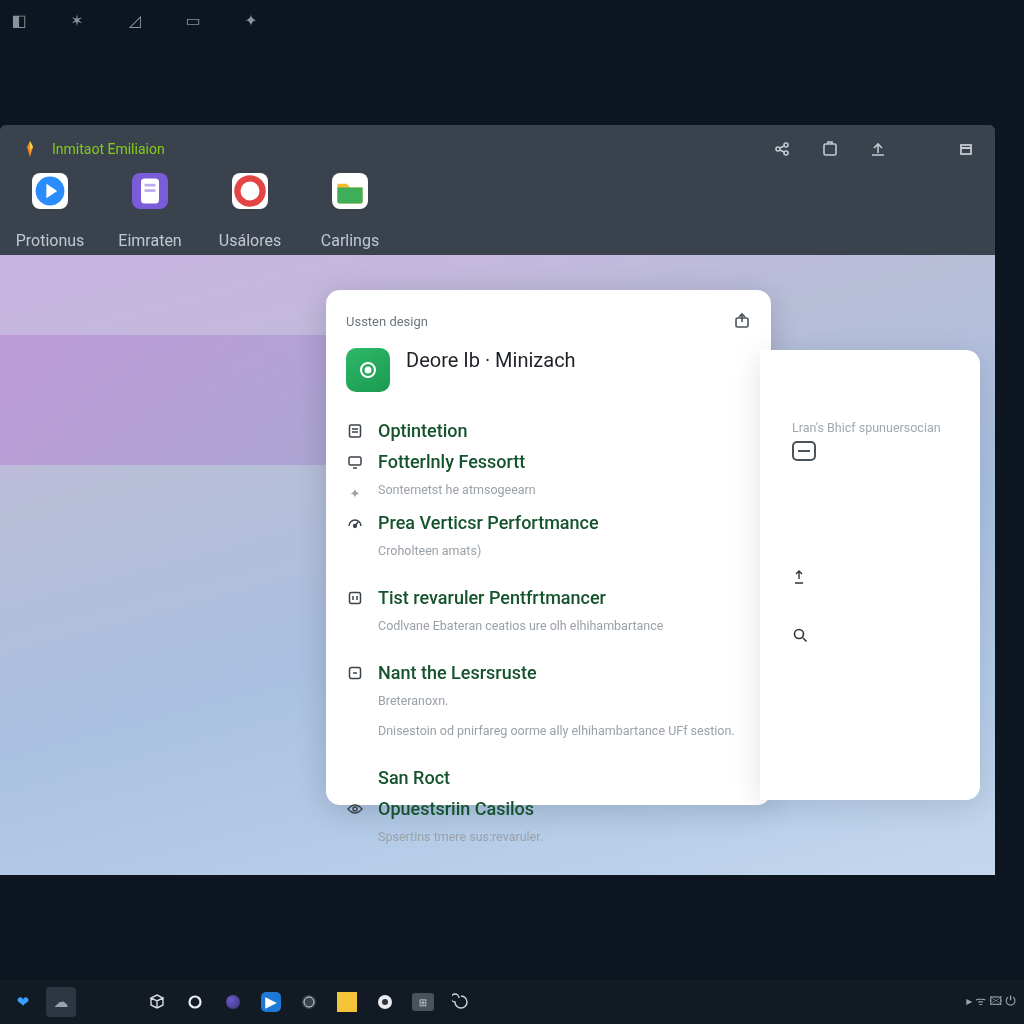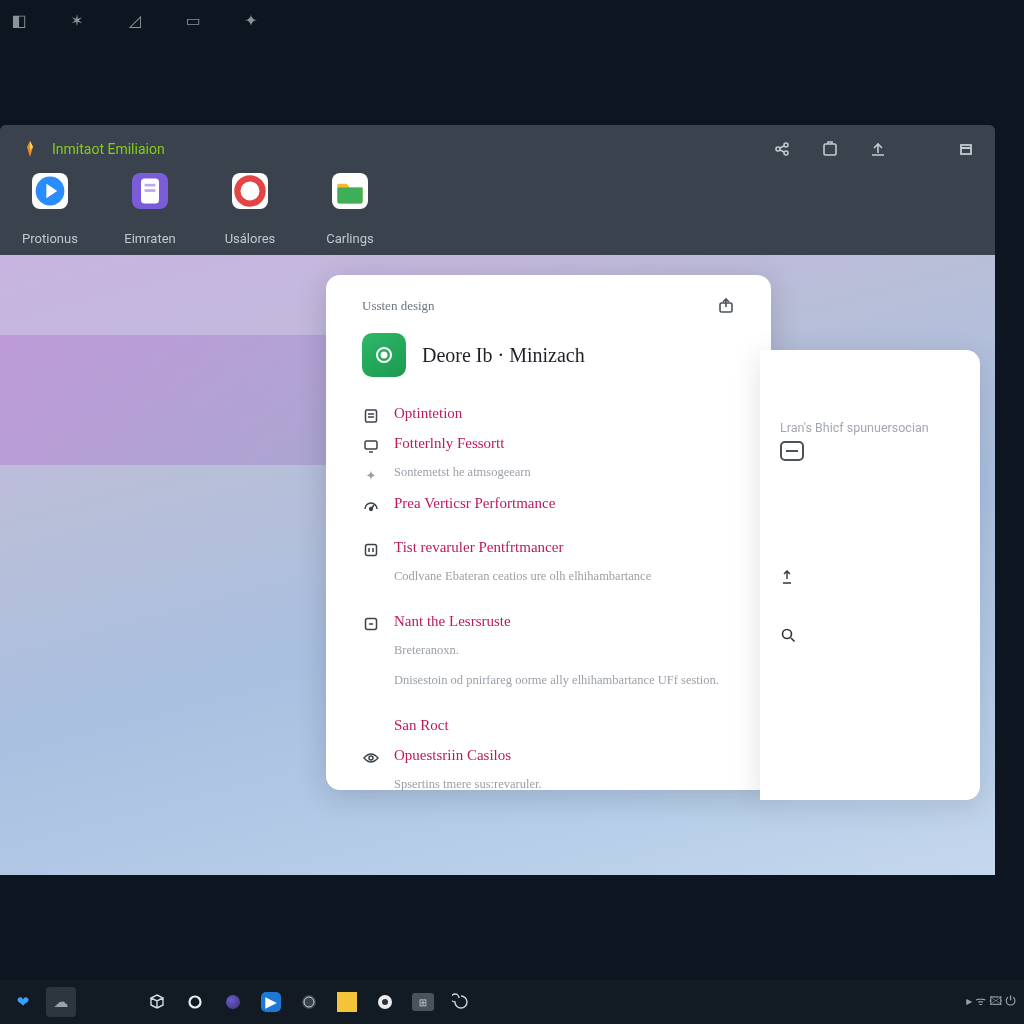--- a/index.html
+++ b/index.html
@@ -66,7 +66,7 @@
     display:flex;align-items:center;justify-content:center;
     font-size:18px; position:relative;
   }
-  .app-label { font-size:13px; color:#c2c8d0; text-align:right; white-space:nowrap;}
+  .app-label { font-size:16px; color:#c2c8d0; text-align:right; white-space:nowrap;}
 
   
   .win-body {

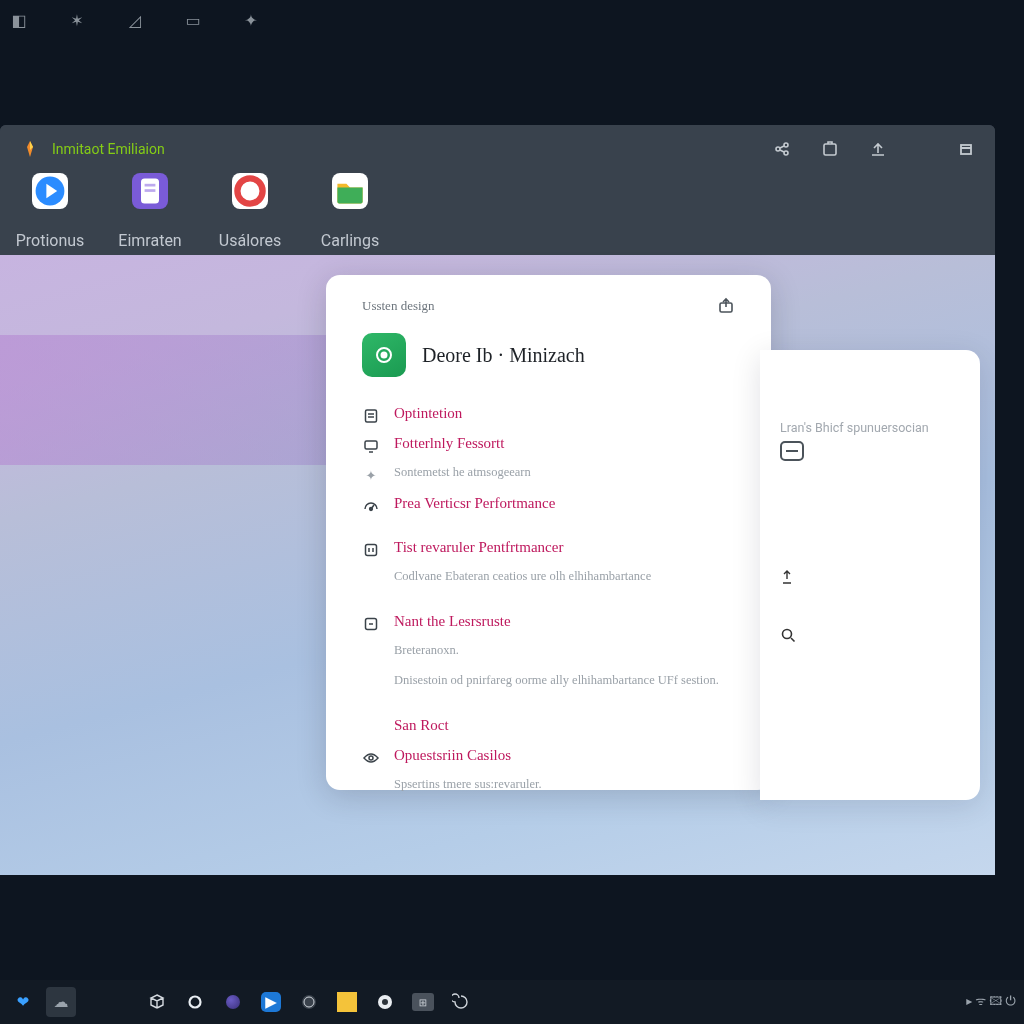--- a/index.html
+++ b/index.html
@@ -83,14 +83,13 @@
   
   .card {
     position:absolute;
-    top:20px; left:326px;
+    top:35px; left:326px;
     width:445px; height:515px;
     background:#fff;
     border-radius:14px;
     box-shadow: 0 6px 30px rgba(20,20,40,0.18);
-    padding: 22px 36px;
+    padding: 22px 20px;
     color:#2c333a;
-    font-family:Liberation Serif, serif;
   }
   .card-ext {
     position:absolute;

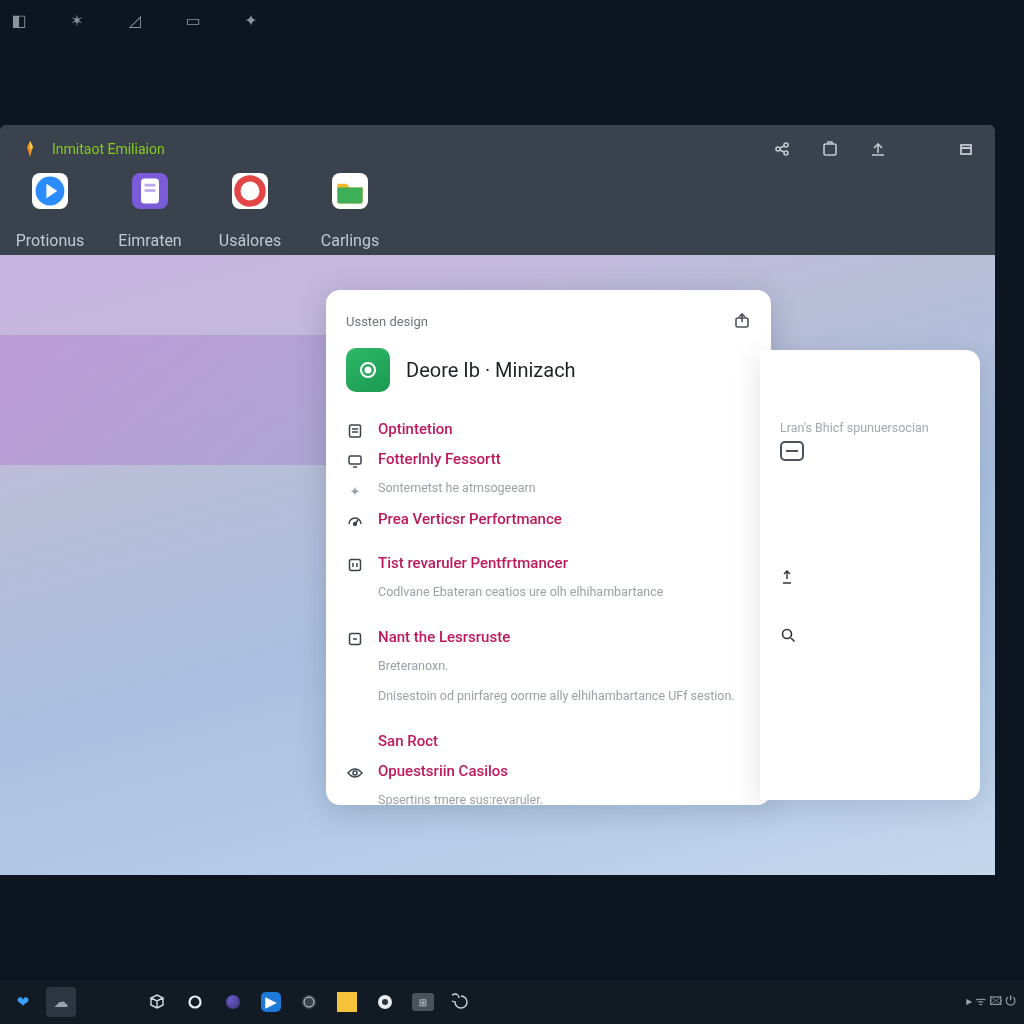--- a/index.html
+++ b/index.html
@@ -105,7 +105,7 @@
   .card-subtitle{font-size:13px;color:#6d757d;}
   .card-top-icon{width:18px;height:18px;color:#4b535a;}
 
-  .card-app-row{display:flex;align-items:center;gap:16px;margin-bottom:26px;}
+  .card-app-row{display:flex;gap:16px;margin-bottom:26px;}
   .card-app-icon{
     width:44px;height:44px;border-radius:10px;
     background:linear-gradient(150deg,#2fb868,#1a9a51);

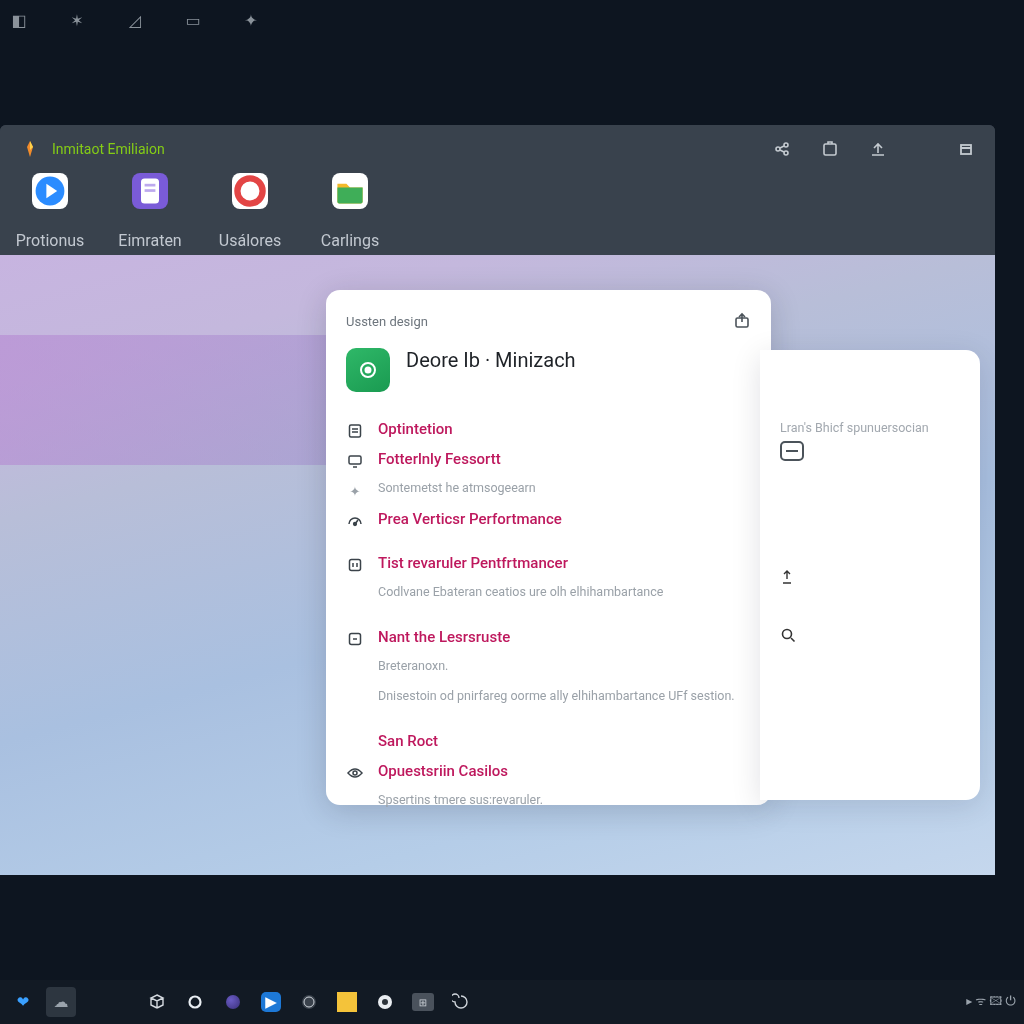--- a/index.html
+++ b/index.html
@@ -118,7 +118,7 @@
   .opt-row{display:flex;align-items:flex-start;gap:14px;padding:2px 0;}
   .opt-icon{width:18px;height:18px;flex-shrink:0;color:#3b434a;margin-top:2px;display:flex;align-items:center;justify-content:center;}
   .opt-icon.muted{color:#9aa1a8;}
-  .opt-text{font-size:15px;color:#be185d;}
+  .opt-text{font-size:18px;color:#14532d;}
   .opt-text.primary{font-weight:500;}
   .opt-text.muted{color:#9aa1a8;font-size:12.5px;}
   .group-gap{height:8px;}

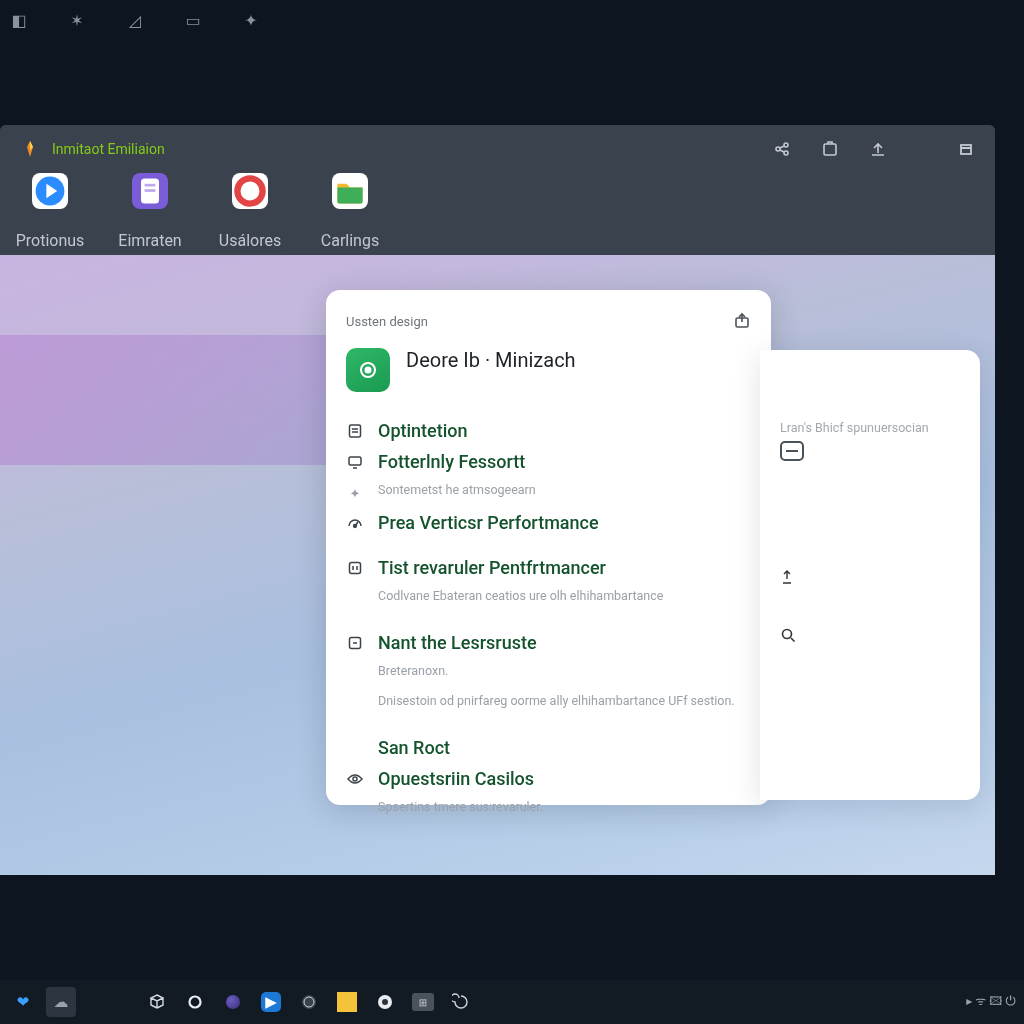--- a/index.html
+++ b/index.html
@@ -98,7 +98,7 @@
     background:#fff;
     border-radius:0 14px 14px 0;
     box-shadow: 0 6px 30px rgba(20,20,40,0.12);
-    padding: 18px 20px;
+    padding: 18px 32px;
     color:#545b62;
   }
   .card-head-row{display:flex;justify-content:space-between;align-items:center;margin-bottom:18px;}

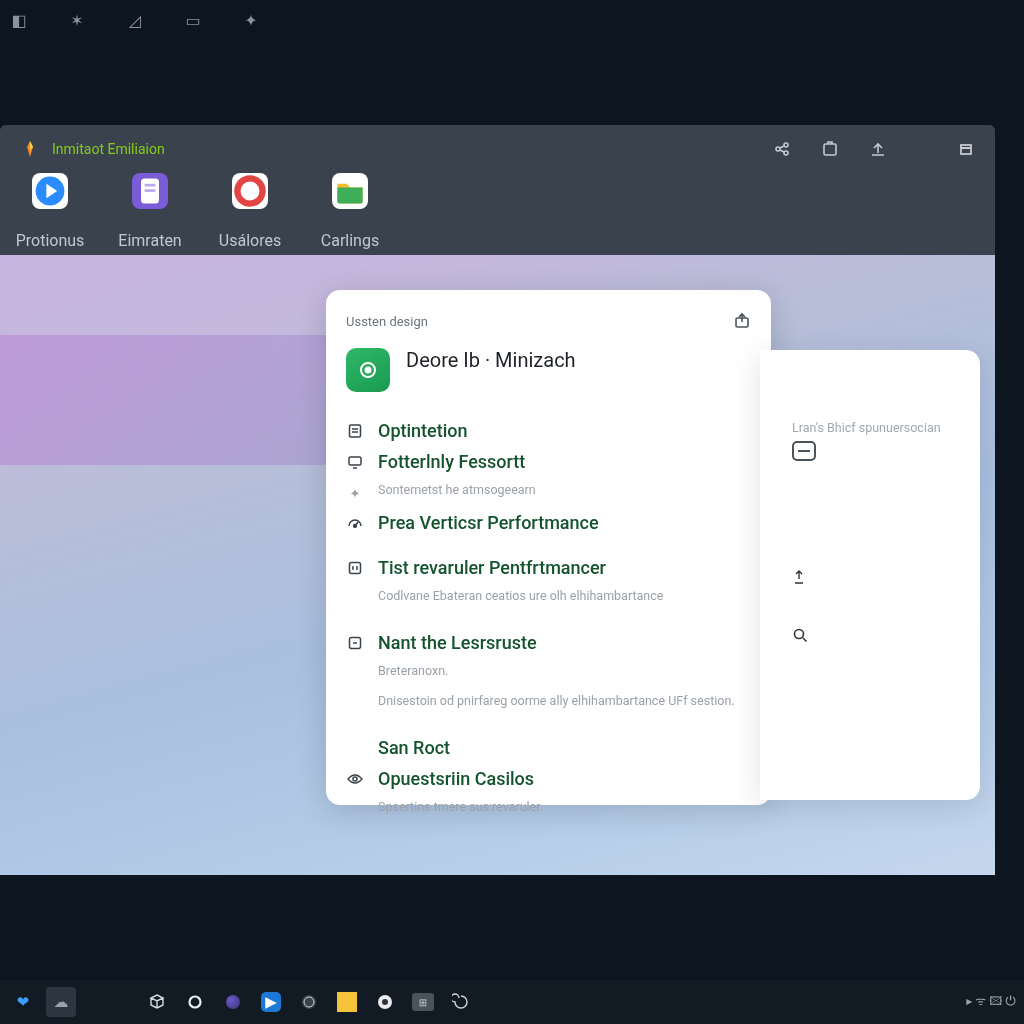--- a/index.html
+++ b/index.html
@@ -297,6 +297,10 @@
             </span>
             <span class="opt-text primary">Prea Verticsr Perfortmance</span>
           </div>
+          <div class="opt-row">
+            <span class="opt-icon muted" style="visibility: hidden;"></span>
+            <span class="opt-text muted">Croholteen amats)</span>
+          </div>
           <div class="group-gap"></div>
           <div class="opt-row">
             <span class="opt-icon">

